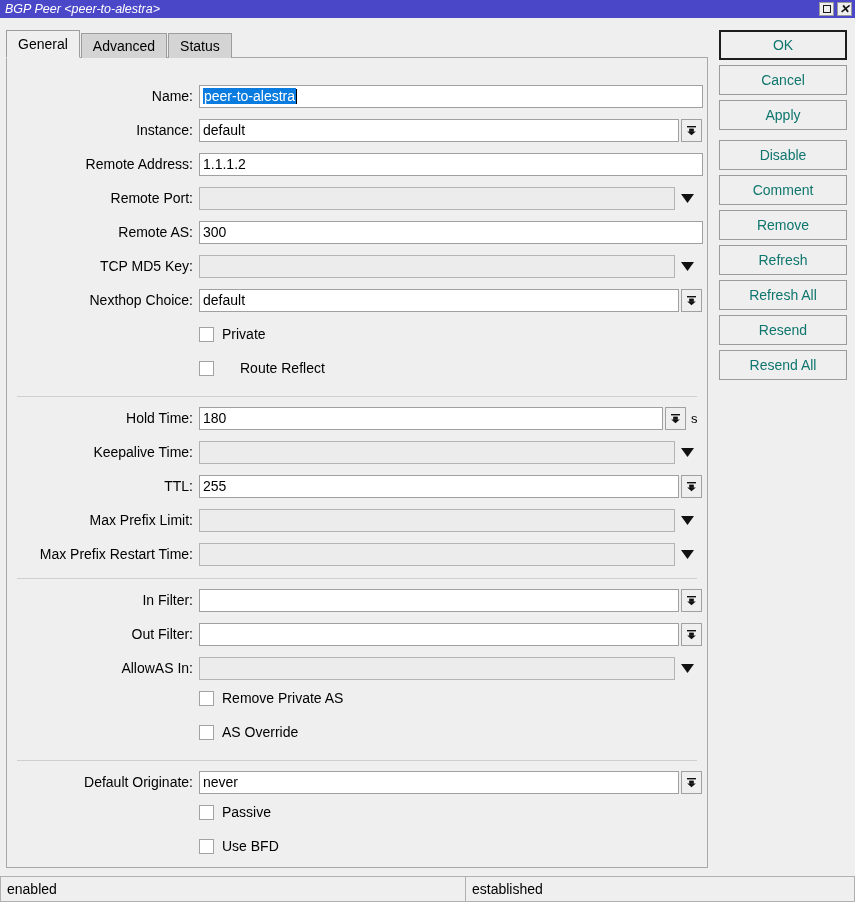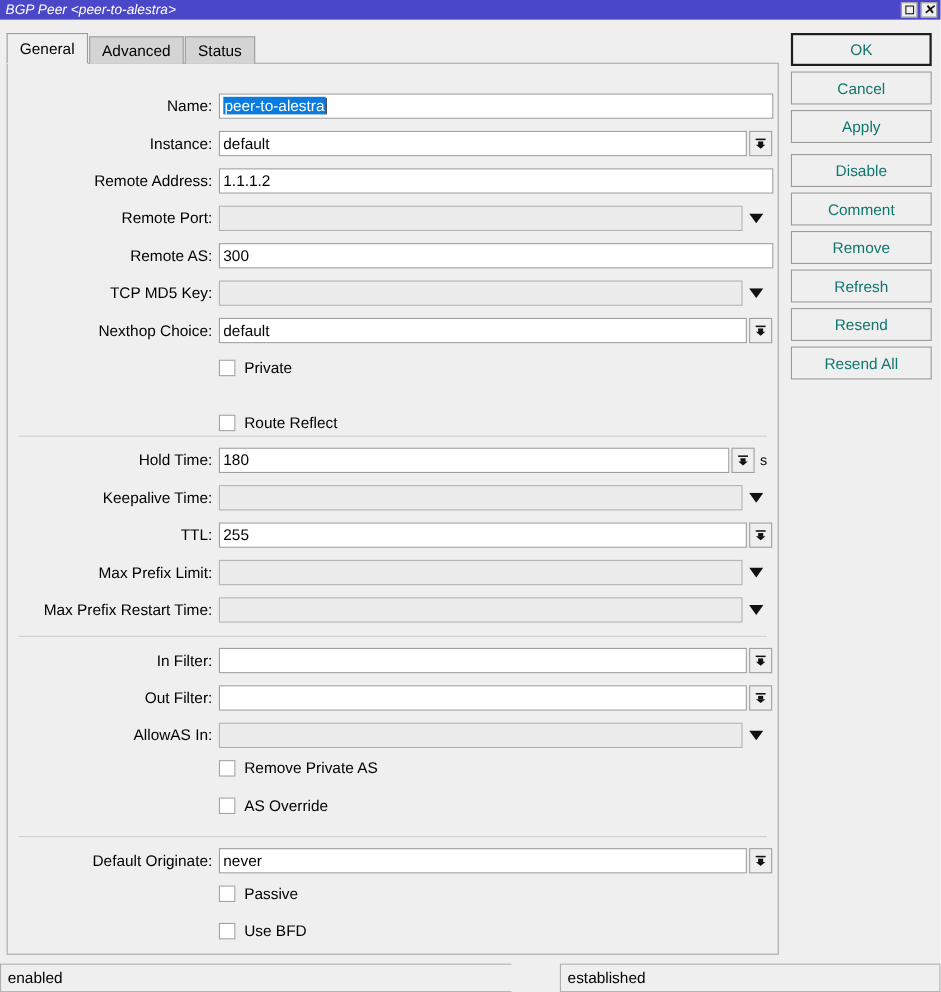--- a/index.html
+++ b/index.html
@@ -511,6 +511,9 @@
       <span>Refresh</span>
     </div>
     <div class="dlg-btn">
+      <span>Refresh All</span>
+    </div>
+    <div class="dlg-btn">
       <span>Resend</span>
     </div>
     <div class="dlg-btn">

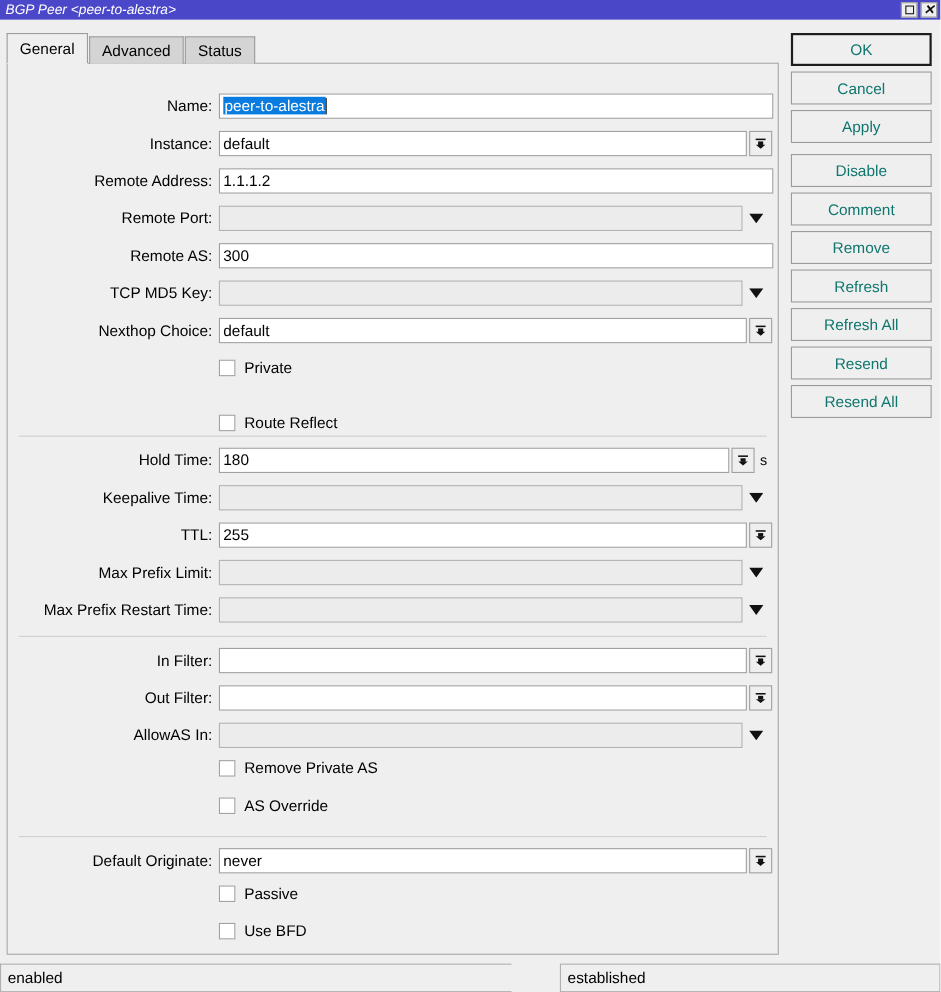--- a/index.html
+++ b/index.html
@@ -336,7 +336,7 @@
       <span class="cblabel">Private</span>
     </div>
 
-    <div class="cbrow" style="top:316px;">
+    <div class="cbrow" style="top:300px;gap:18px;">
       <span class="cbox"></span>
       <span class="cblabel">Route Reflect</span>
     </div>

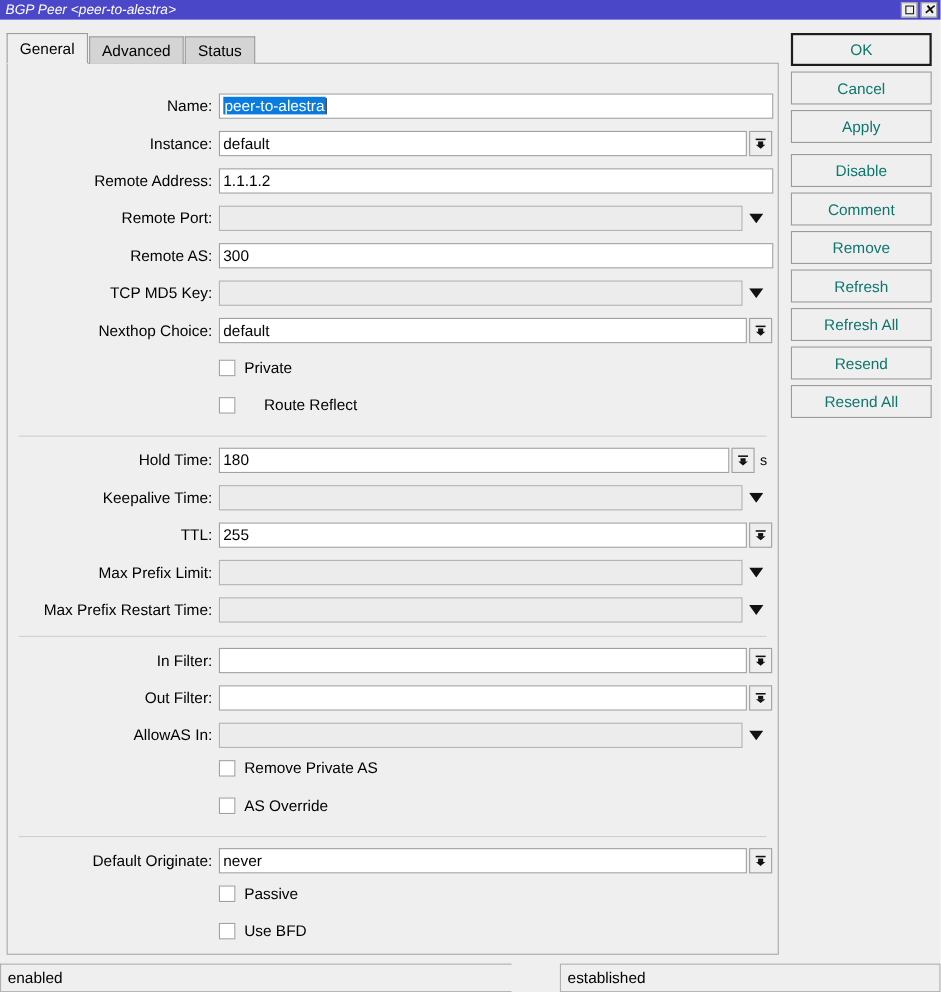--- a/index.html
+++ b/index.html
@@ -212,7 +212,6 @@
     left: 0; top: 858px;
     width: 855px; height: 26px;
     display: flex;
-    gap: 44px;
   }
   .status-cell {
     box-sizing: border-box;

